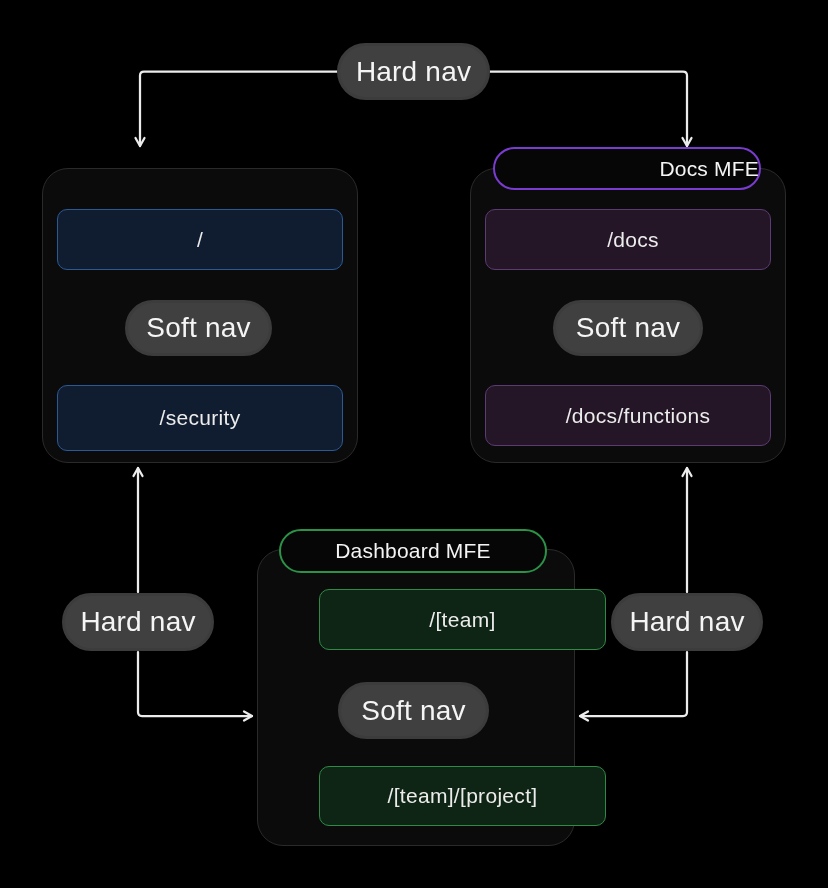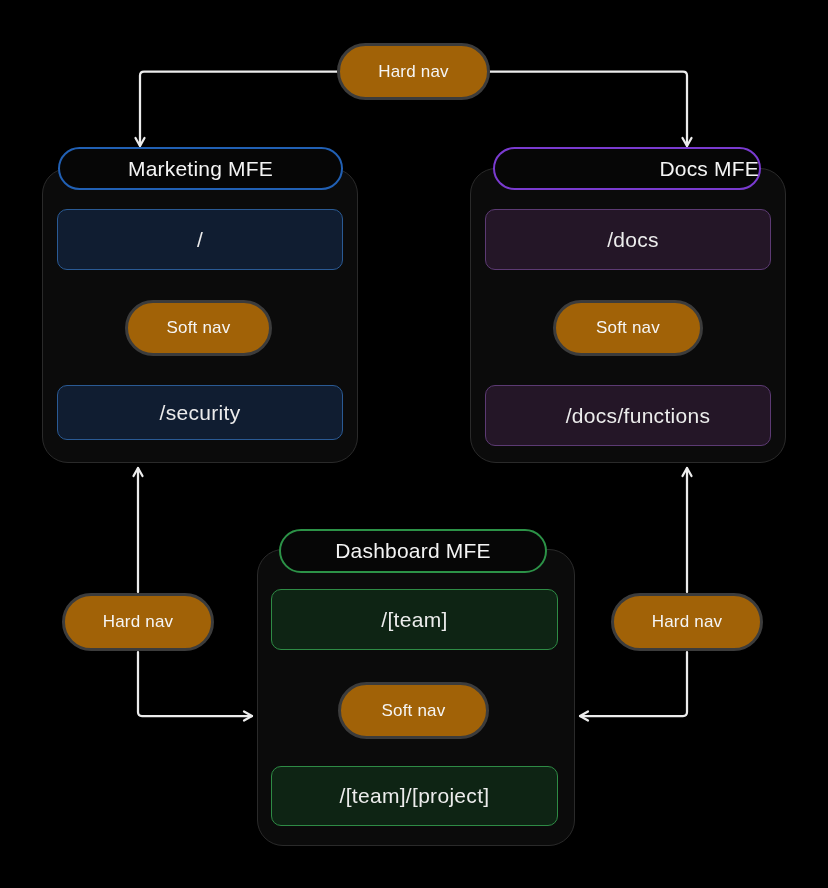--- a/index.html
+++ b/index.html
@@ -31,8 +31,8 @@
   .route-green{background:#0e2414;border-color:#2e8b45;}
   
   .nav-pill{
-    background:#a16207;border:3px solid #3c3c3c;border-radius:999px;
-    font-size:17px;color:#f5f5f5;letter-spacing:.2px;z-index:3;
+    background:#404040;border:3px solid #3c3c3c;border-radius:999px;
+    font-size:28px;color:#f5f5f5;letter-spacing:.2px;z-index:3;
   }
 </style>
 </head>

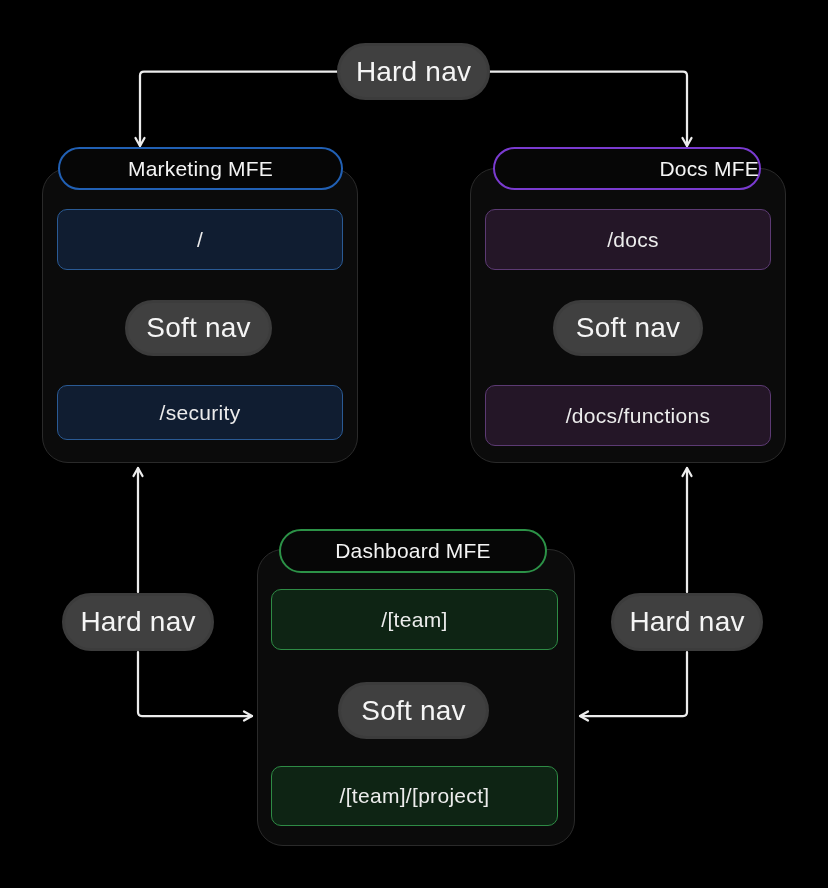--- a/index.html
+++ b/index.html
@@ -67,9 +67,6 @@
   </div>
 
   <div class="node mfe-box" style="left:42px;top:168px;width:316px;height:295px;"></div>
-  <div class="node title-pill acc-blue" style="left:58px;top:147px;width:285px;height:43px;">
-    <span>Marketing MFE</span>
-  </div>
   <div class="node route route-blue" style="left:57px;top:209px;width:286px;height:61px;">
     <span>/</span>
   </div>

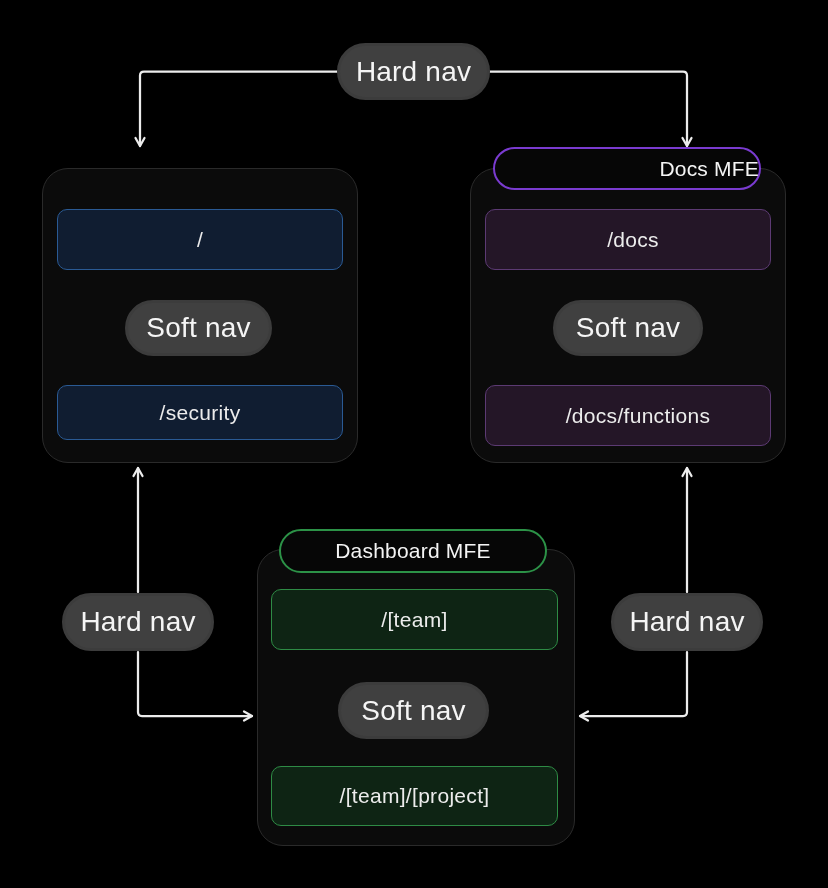--- a/index.html
+++ b/index.html
@@ -73,7 +73,7 @@
   <div class="node nav-pill" style="left:125px;top:300px;width:147px;height:56px;">
     <span>Soft nav</span>
   </div>
-  <div class="node route route-blue" style="left:57px;top:385px;width:286px;height:55px;">
+  <div class="node route route-blue" style="left:57px;top:385px;width:286px;height:66px;">
     <span>/security</span>
   </div>
 

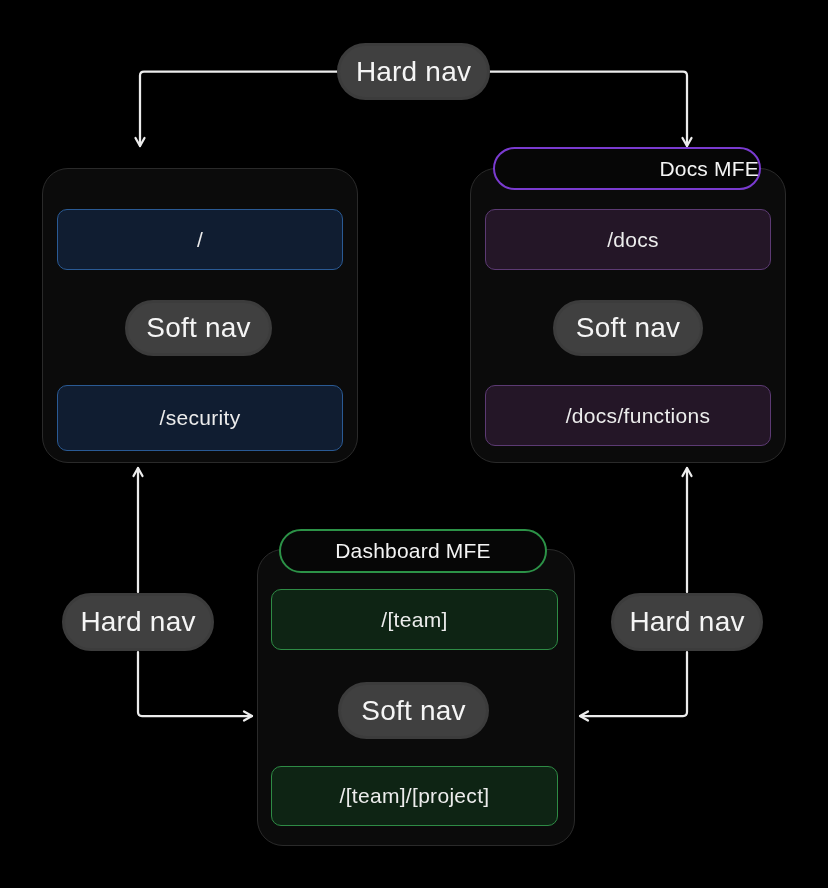--- a/index.html
+++ b/index.html
@@ -28,7 +28,7 @@
   }
   .route-blue{background:#101d31;border-color:#2a5a94;}
   .route-purple{background:#241627;border-color:#5c3a73;}
-  .route-green{background:#0e2414;border-color:#2e8b45;}
+  .route-green{background:#0e2414;border-color:#2e8b45;margin-left:48px;}
   
   .nav-pill{
     background:#404040;border:3px solid #3c3c3c;border-radius:999px;

